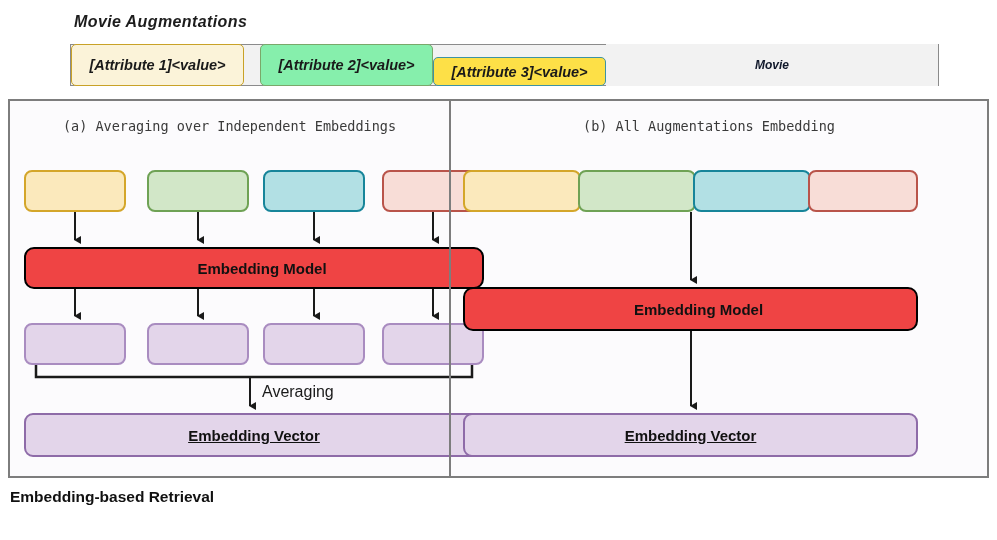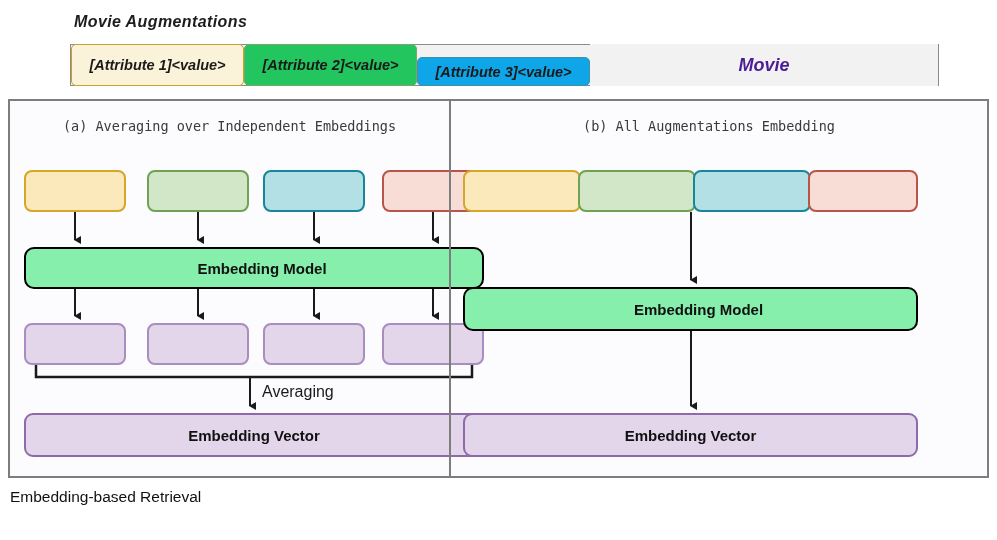--- a/index.html
+++ b/index.html
@@ -56,7 +56,7 @@
   }
   .bar-cell.attr { width: 173px; border-width: 1.5px; border-style: solid; }
   .bar-cell.c1 { background: #fbf3d9; border-color: #c9a227; }
-  .bar-cell.c2 { background: #22c55e; border-color: #7aa86a; }
+  .bar-cell.c2 { background: #86efac; border-color: #7aa86a; margin-left: 16px; }
   .bar-cell.c3 { background: #0ea5e9; border-color: #3e93a3; margin-top: 12px; }
   .bar-cell.c4 { background: #fbe1de; border-color: #c0564c; }
   .bar-cell.movie {

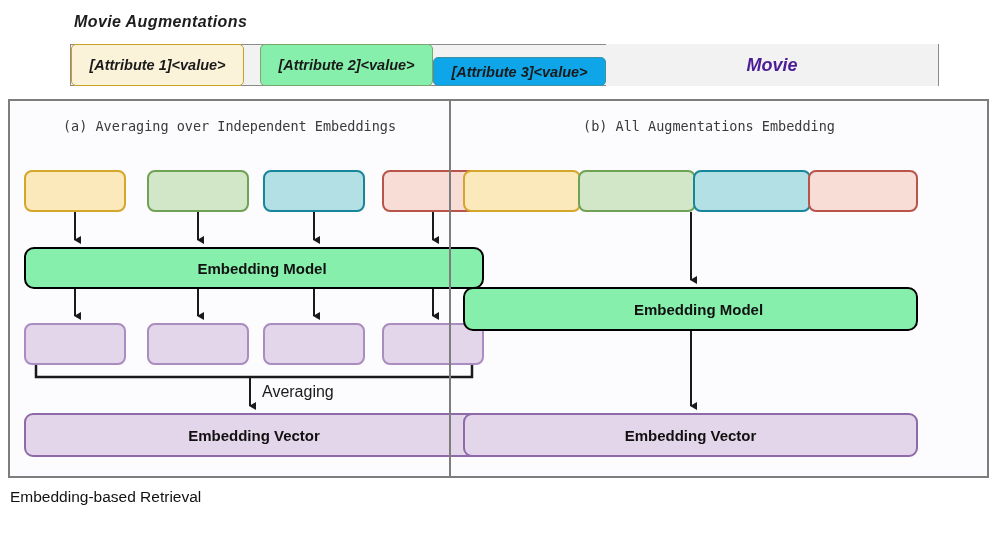--- a/index.html
+++ b/index.html
@@ -57,7 +57,7 @@
   .bar-cell.attr { width: 173px; border-width: 1.5px; border-style: solid; }
   .bar-cell.c1 { background: #fbf3d9; border-color: #c9a227; }
   .bar-cell.c2 { background: #86efac; border-color: #7aa86a; margin-left: 16px; }
-  .bar-cell.c3 { background: #0ea5e9; border-color: #3e93a3; margin-top: 12px; }
+  .bar-cell.c3 { background: #fde047; border-color: #3e93a3; margin-top: 12px; }
   .bar-cell.c4 { background: #fbe1de; border-color: #c0564c; }
   .bar-cell.movie {
     flex: 1;

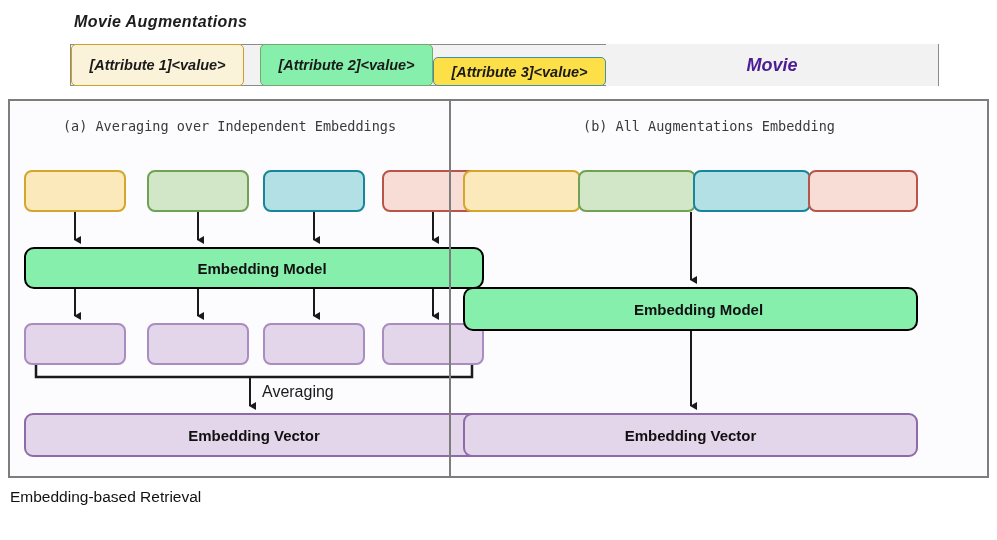--- a/index.html
+++ b/index.html
@@ -62,9 +62,9 @@
   .bar-cell.movie {
     flex: 1;
     background: #f2f2f2;
-    color: #4c1d95;
+    color: #0f172a;
     border-radius: 0;
-    font-size: 18px;
+    font-size: 12px;
   }
 
   

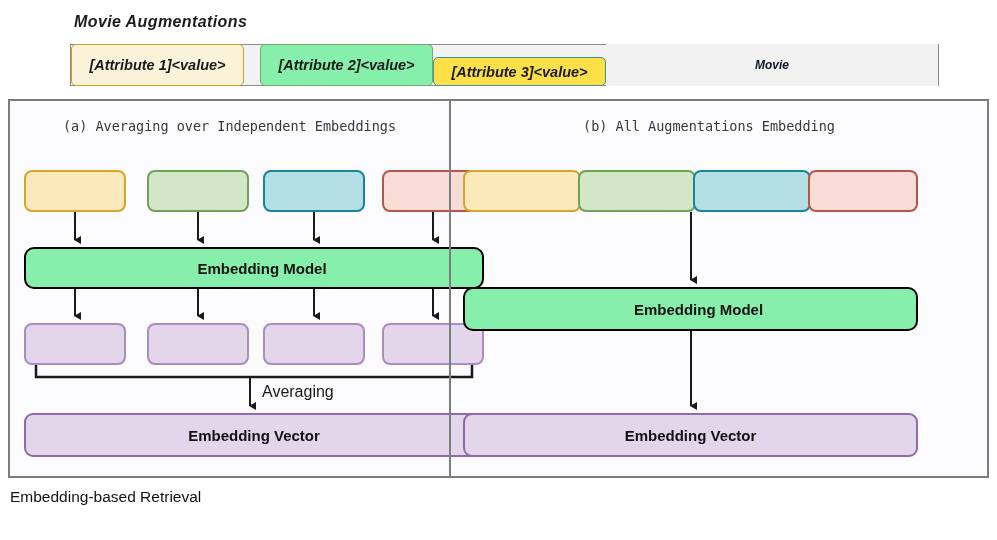--- a/index.html
+++ b/index.html
@@ -118,7 +118,7 @@
   .n-teal   { background: #b2e0e4; border-color: #17859a; }
   .n-red    { background: #f8ddd7; border-color: #b9544a; }
   .n-purple { background: #e3d5ea; border-color: #a98cc0; }
-  .n-white  { background: #86efac; border-color: #000000; border-width: 2.5px; border-radius: 10px; padding-left: 16px; }
+  .n-white  { background: #ef4444; border-color: #000000; border-width: 2.5px; border-radius: 10px; padding-left: 16px; }
   .n-vector { background: #e3d5ea; border-color: #8e6ba8; border-radius: 9px; }
 
   svg.arrows {

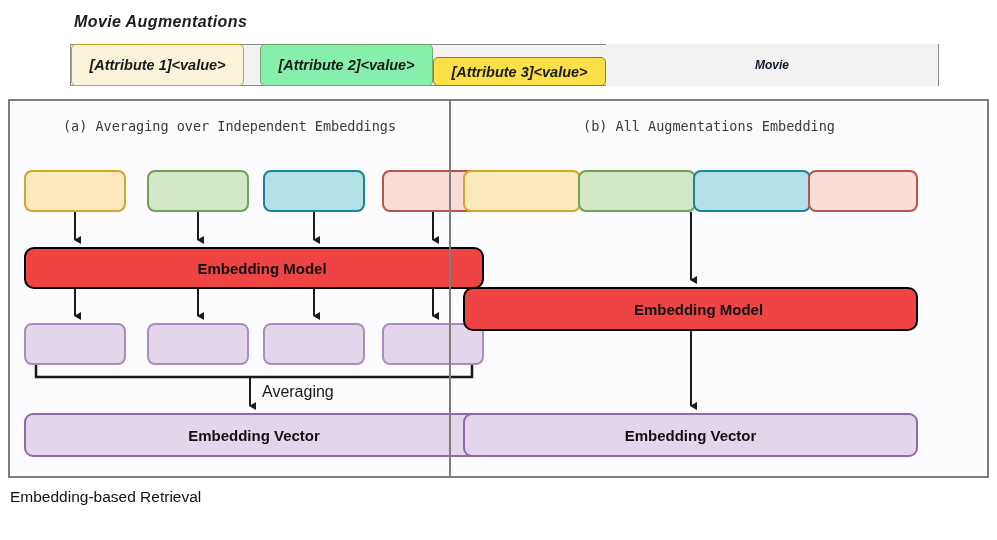--- a/index.html
+++ b/index.html
@@ -119,7 +119,7 @@
   .n-red    { background: #f8ddd7; border-color: #b9544a; }
   .n-purple { background: #e3d5ea; border-color: #a98cc0; }
   .n-white  { background: #ef4444; border-color: #000000; border-width: 2.5px; border-radius: 10px; padding-left: 16px; }
-  .n-vector { background: #e3d5ea; border-color: #8e6ba8; border-radius: 9px; }
+  .n-vector { background: #e3d5ea; border-color: #8e6ba8; border-radius: 9px; text-decoration: underline; }
 
   svg.arrows {
     position: absolute;

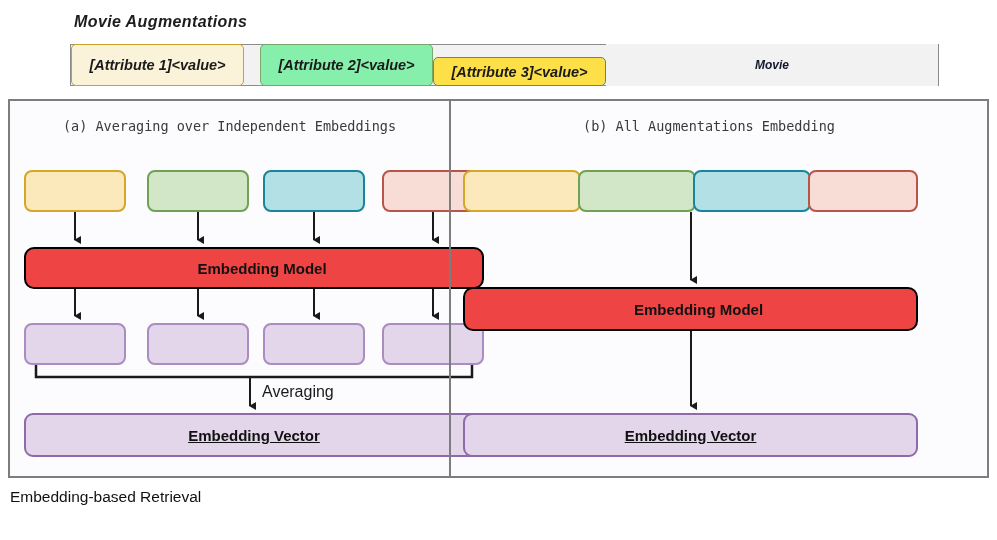--- a/index.html
+++ b/index.html
@@ -143,7 +143,7 @@
     left: 10px;
     top: 488px;
     font-size: 15.5px;
-    font-weight: normal;
+    font-weight: bold;
     color: #111;
     white-space: nowrap;
   }

